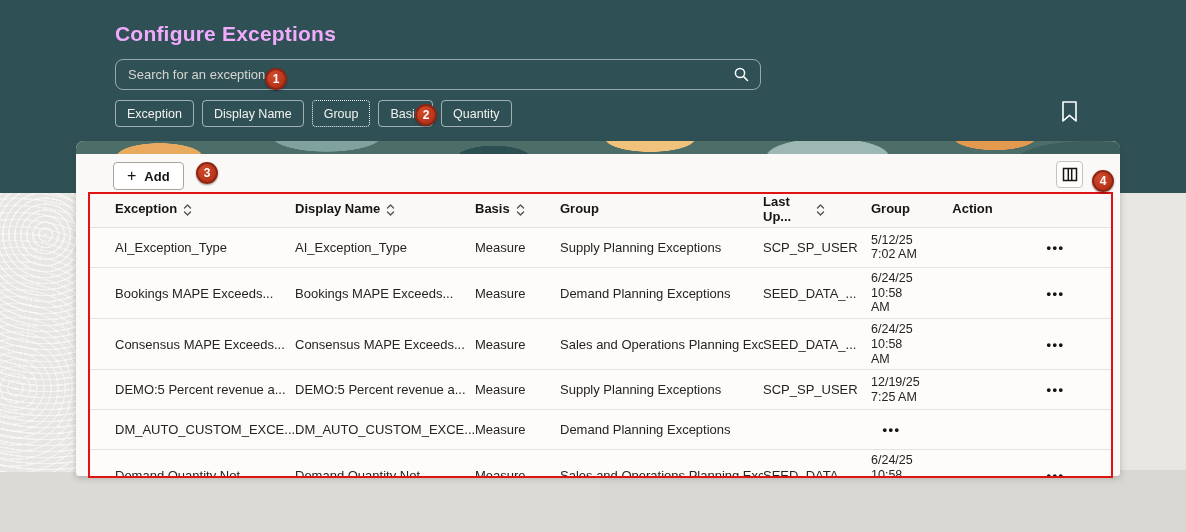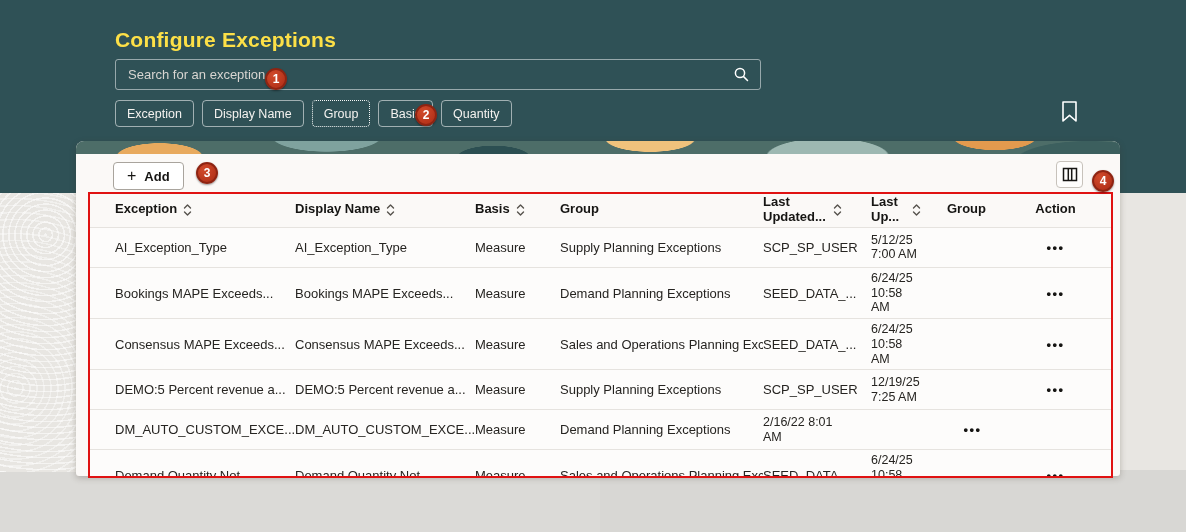--- a/index.html
+++ b/index.html
@@ -16,8 +16,8 @@
   
   .teal-header { position:absolute; left:0; top:0; width:1186px; height:193px; background:#2f5156; }
   .page-title {
-    position:absolute; left:115px; top:28px;
-    font-size:21px; font-weight:700; color:#fde047; letter-spacing:.2px;
+    position:absolute; left:115px; top:22px;
+    font-size:21px; font-weight:700; color:#f0abfc; letter-spacing:.2px;
   }
   .search-wrap {
     position:absolute; left:115px; top:59px; width:646px; height:31px;

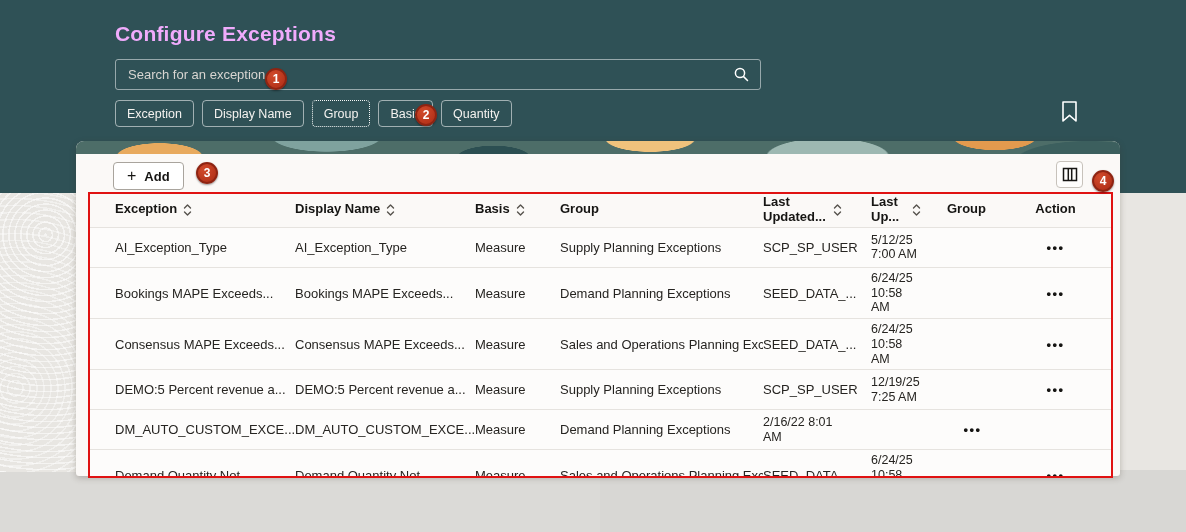--- a/index.html
+++ b/index.html
@@ -21,7 +21,7 @@
   }
   .search-wrap {
     position:absolute; left:115px; top:59px; width:646px; height:31px;
-    border:1px solid rgba(255,255,255,.5); border-radius:3px;
+    border:1px solid rgba(255,255,255,.5); border-radius:8px;
     display:flex; align-items:center; padding:0 10px 0 12px;
   }
   .search-wrap input {

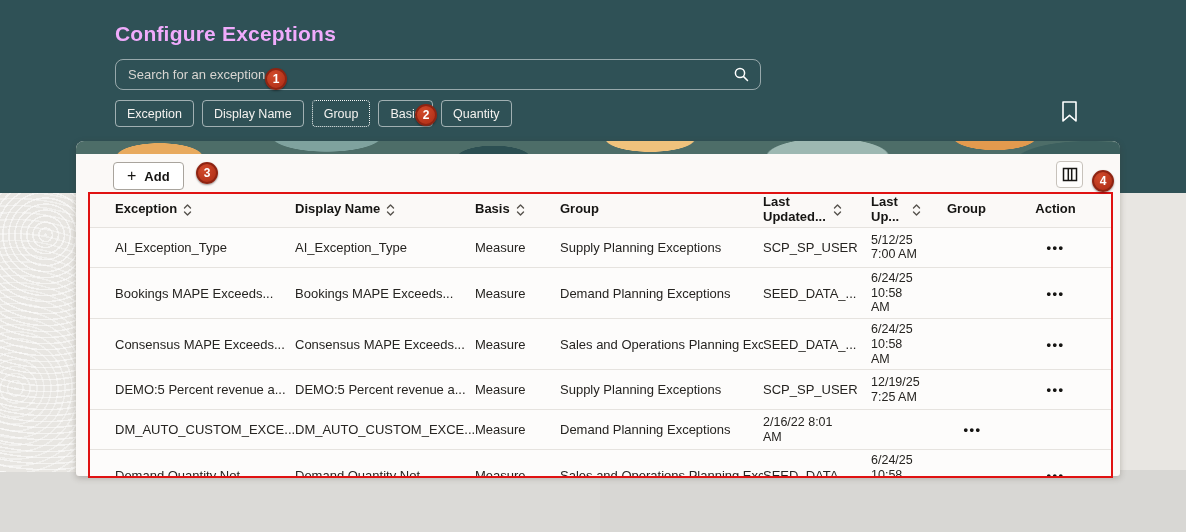--- a/index.html
+++ b/index.html
@@ -233,13 +233,6 @@
         <div class="th c4">
           <span class="th-label">Group</span>
         </div>
-        <div class="th c5">
-          <span class="th-label">Last Updated...</span>
-          <svg class="sort-icon" width="9" height="14" viewBox="0 0 9 14">
-            <path d="M1.5 5 L4.5 2 L7.5 5" fill="none" stroke="#56524d" stroke-width="1.4" stroke-linecap="round" stroke-linejoin="round"></path>
-            <path d="M1.5 9 L4.5 12 L7.5 9" fill="none" stroke="#56524d" stroke-width="1.4" stroke-linecap="round" stroke-linejoin="round"></path>
-          </svg>
-        </div>
         <div class="th c6">
           <span class="th-label">Last Up...</span>
           <svg class="sort-icon" width="9" height="14" viewBox="0 0 9 14">

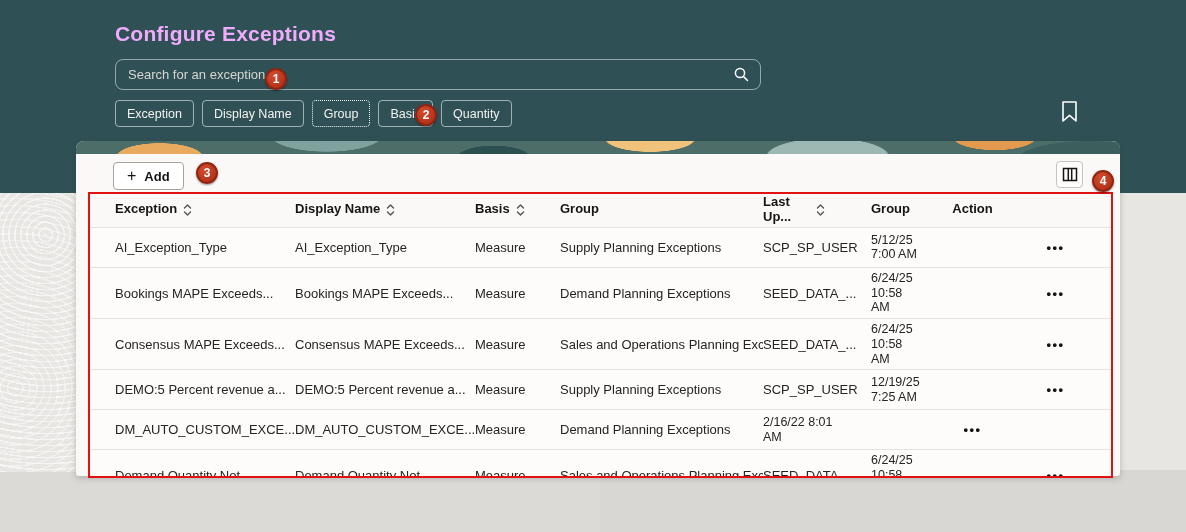--- a/index.html
+++ b/index.html
@@ -254,7 +254,7 @@
         <div class="td c3">Measure</div>
         <div class="td c4">Supply Planning Exceptions</div>
         <div class="td c5">SCP_SP_USER</div>
-        <div class="td c6">5/12/25 7:00 AM</div>
+        <div class="td c6">5/12/25 7:02 AM</div>
         <div class="td c7"></div>
         <div class="td c8">
           <button class="dots">•••</button>

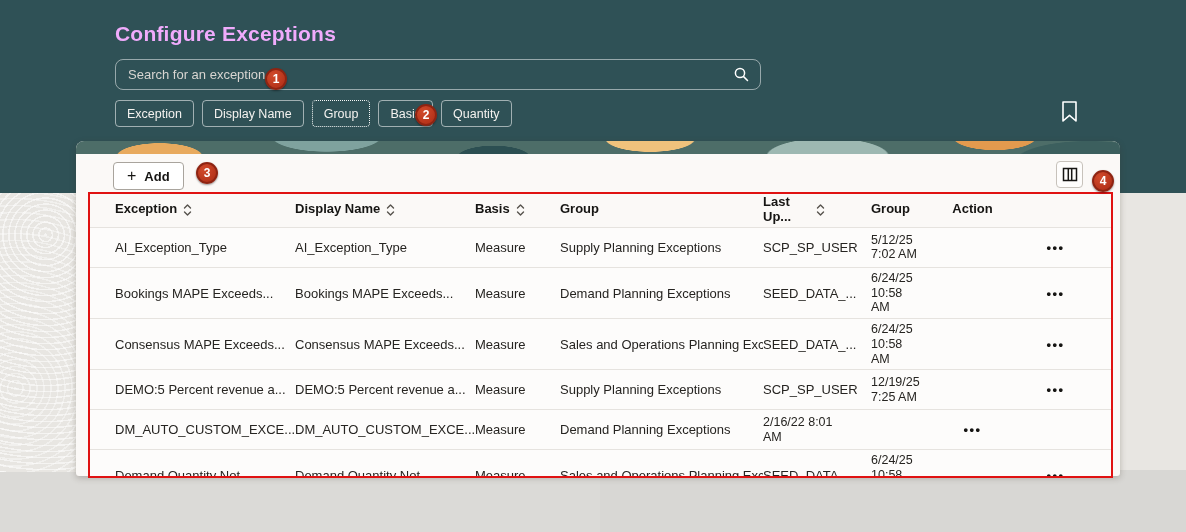--- a/index.html
+++ b/index.html
@@ -305,7 +305,6 @@
         <div class="td c2">DM_AUTO_CUSTOM_EXCE...</div>
         <div class="td c3">Measure</div>
         <div class="td c4">Demand Planning Exceptions</div>
-        <div class="td c6">2/16/22 8:01 AM</div>
         <div class="td c7"></div>
         <div class="td c8">
           <button class="dots">•••</button>

